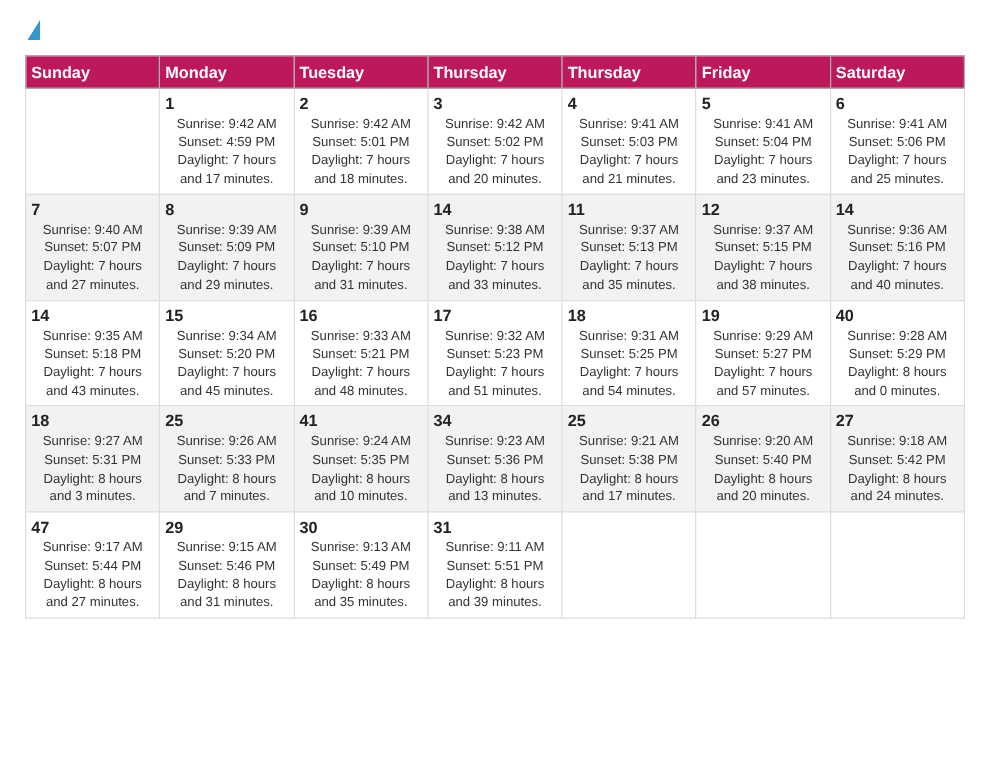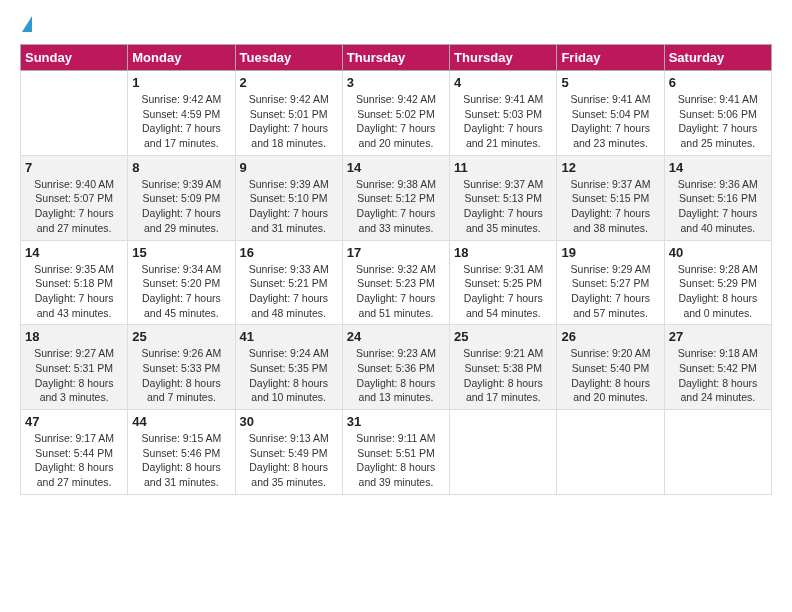--- a/index.html
+++ b/index.html
@@ -240,7 +240,7 @@
             <div class="cell-text">Sunrise: 9:24 AM<br>Sunset: 5:35 PM<br>Daylight: 8 hours and 10 minutes.</div>
           </td>
           <td>
-            <span class="day-num">24</span>
+            <span class="day-num">34</span>
             <div class="cell-text">Sunrise: 9:23 AM<br>Sunset: 5:36 PM<br>Daylight: 8 hours and 13 minutes.</div>
           </td>
           <td>

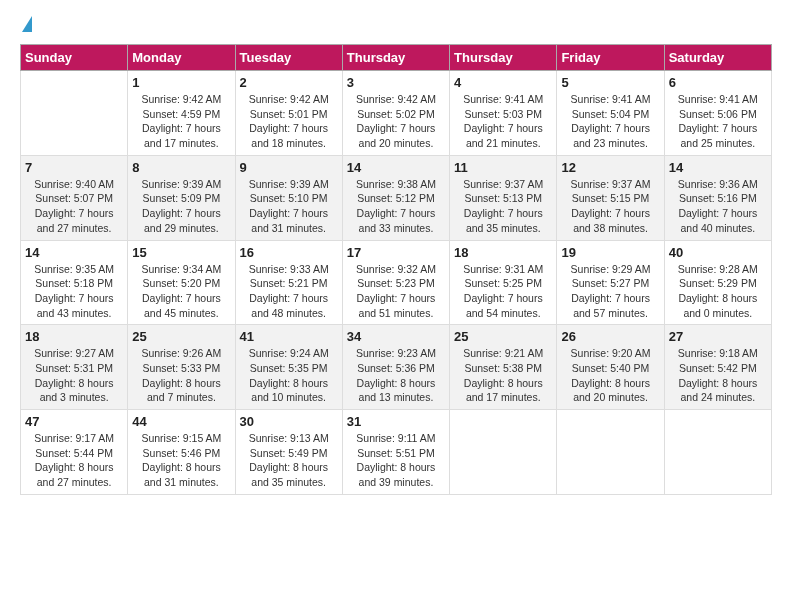--- a/index.html
+++ b/index.html
@@ -262,7 +262,7 @@
             <div class="cell-text">Sunrise: 9:17 AM<br>Sunset: 5:44 PM<br>Daylight: 8 hours and 27 minutes.</div>
           </td>
           <td>
-            <span class="day-num">44</span>
+            <span class="day-num">29</span>
             <div class="cell-text">Sunrise: 9:15 AM<br>Sunset: 5:46 PM<br>Daylight: 8 hours and 31 minutes.</div>
           </td>
           <td>

